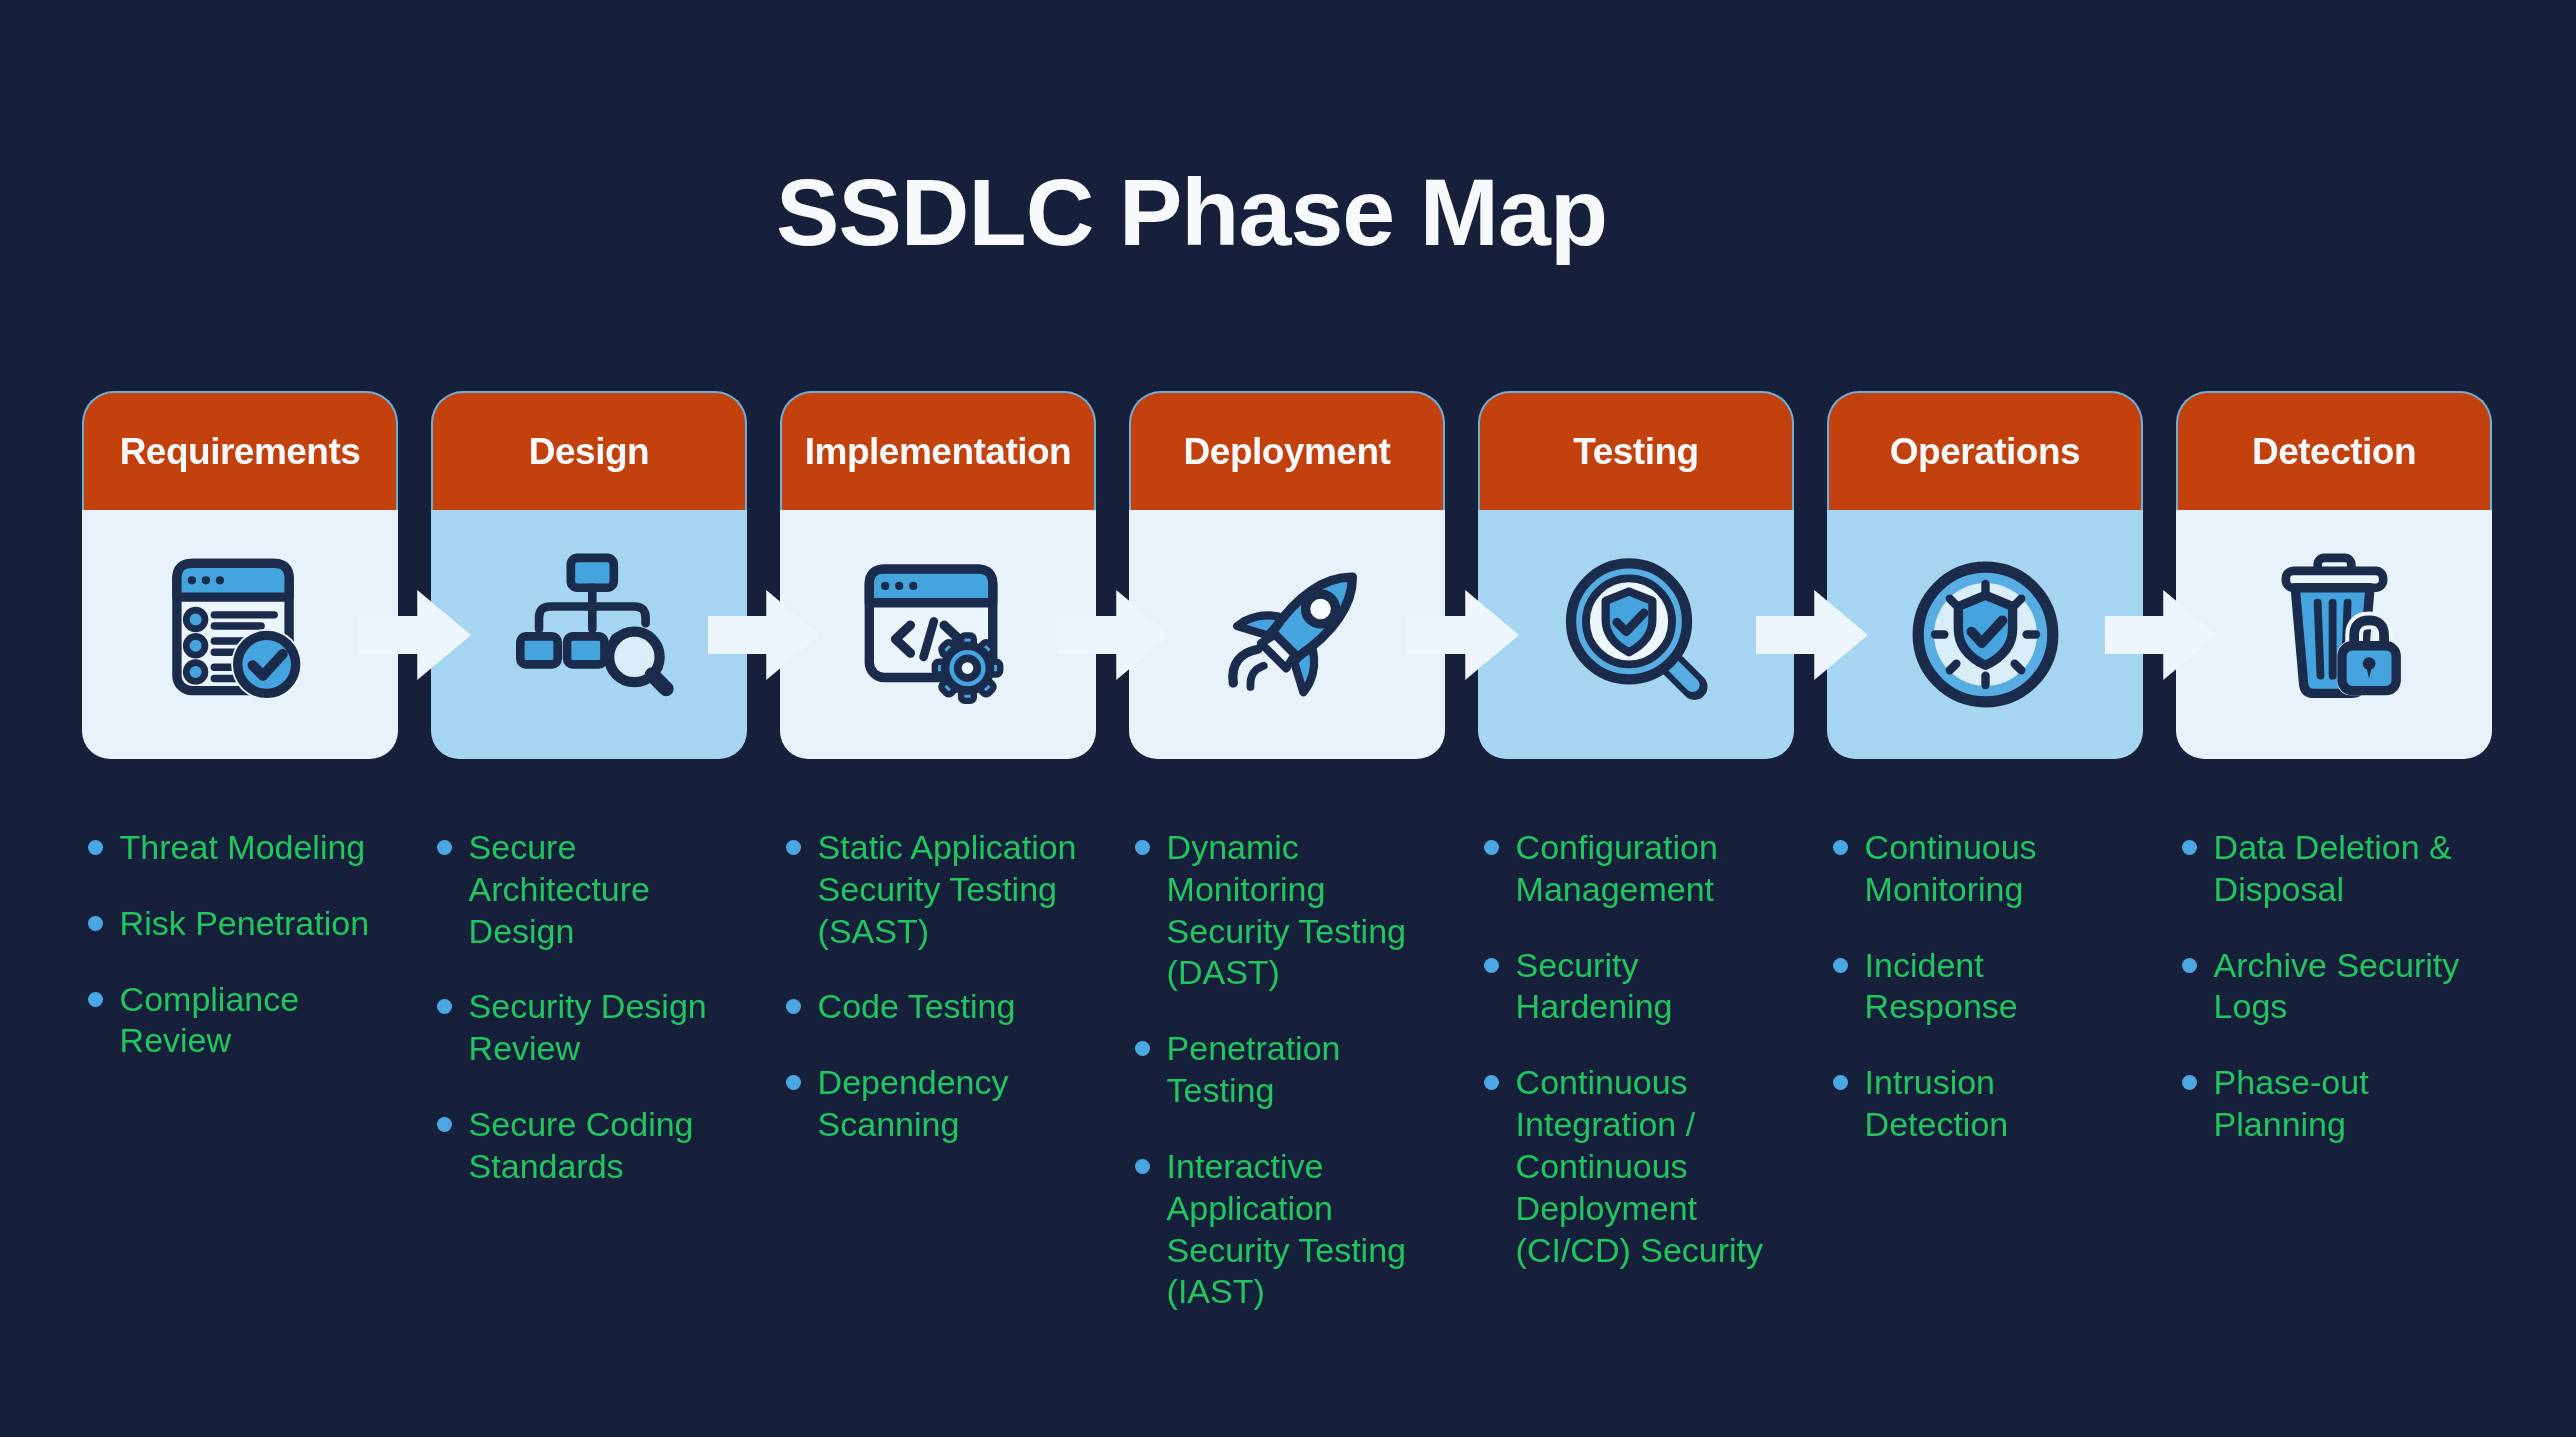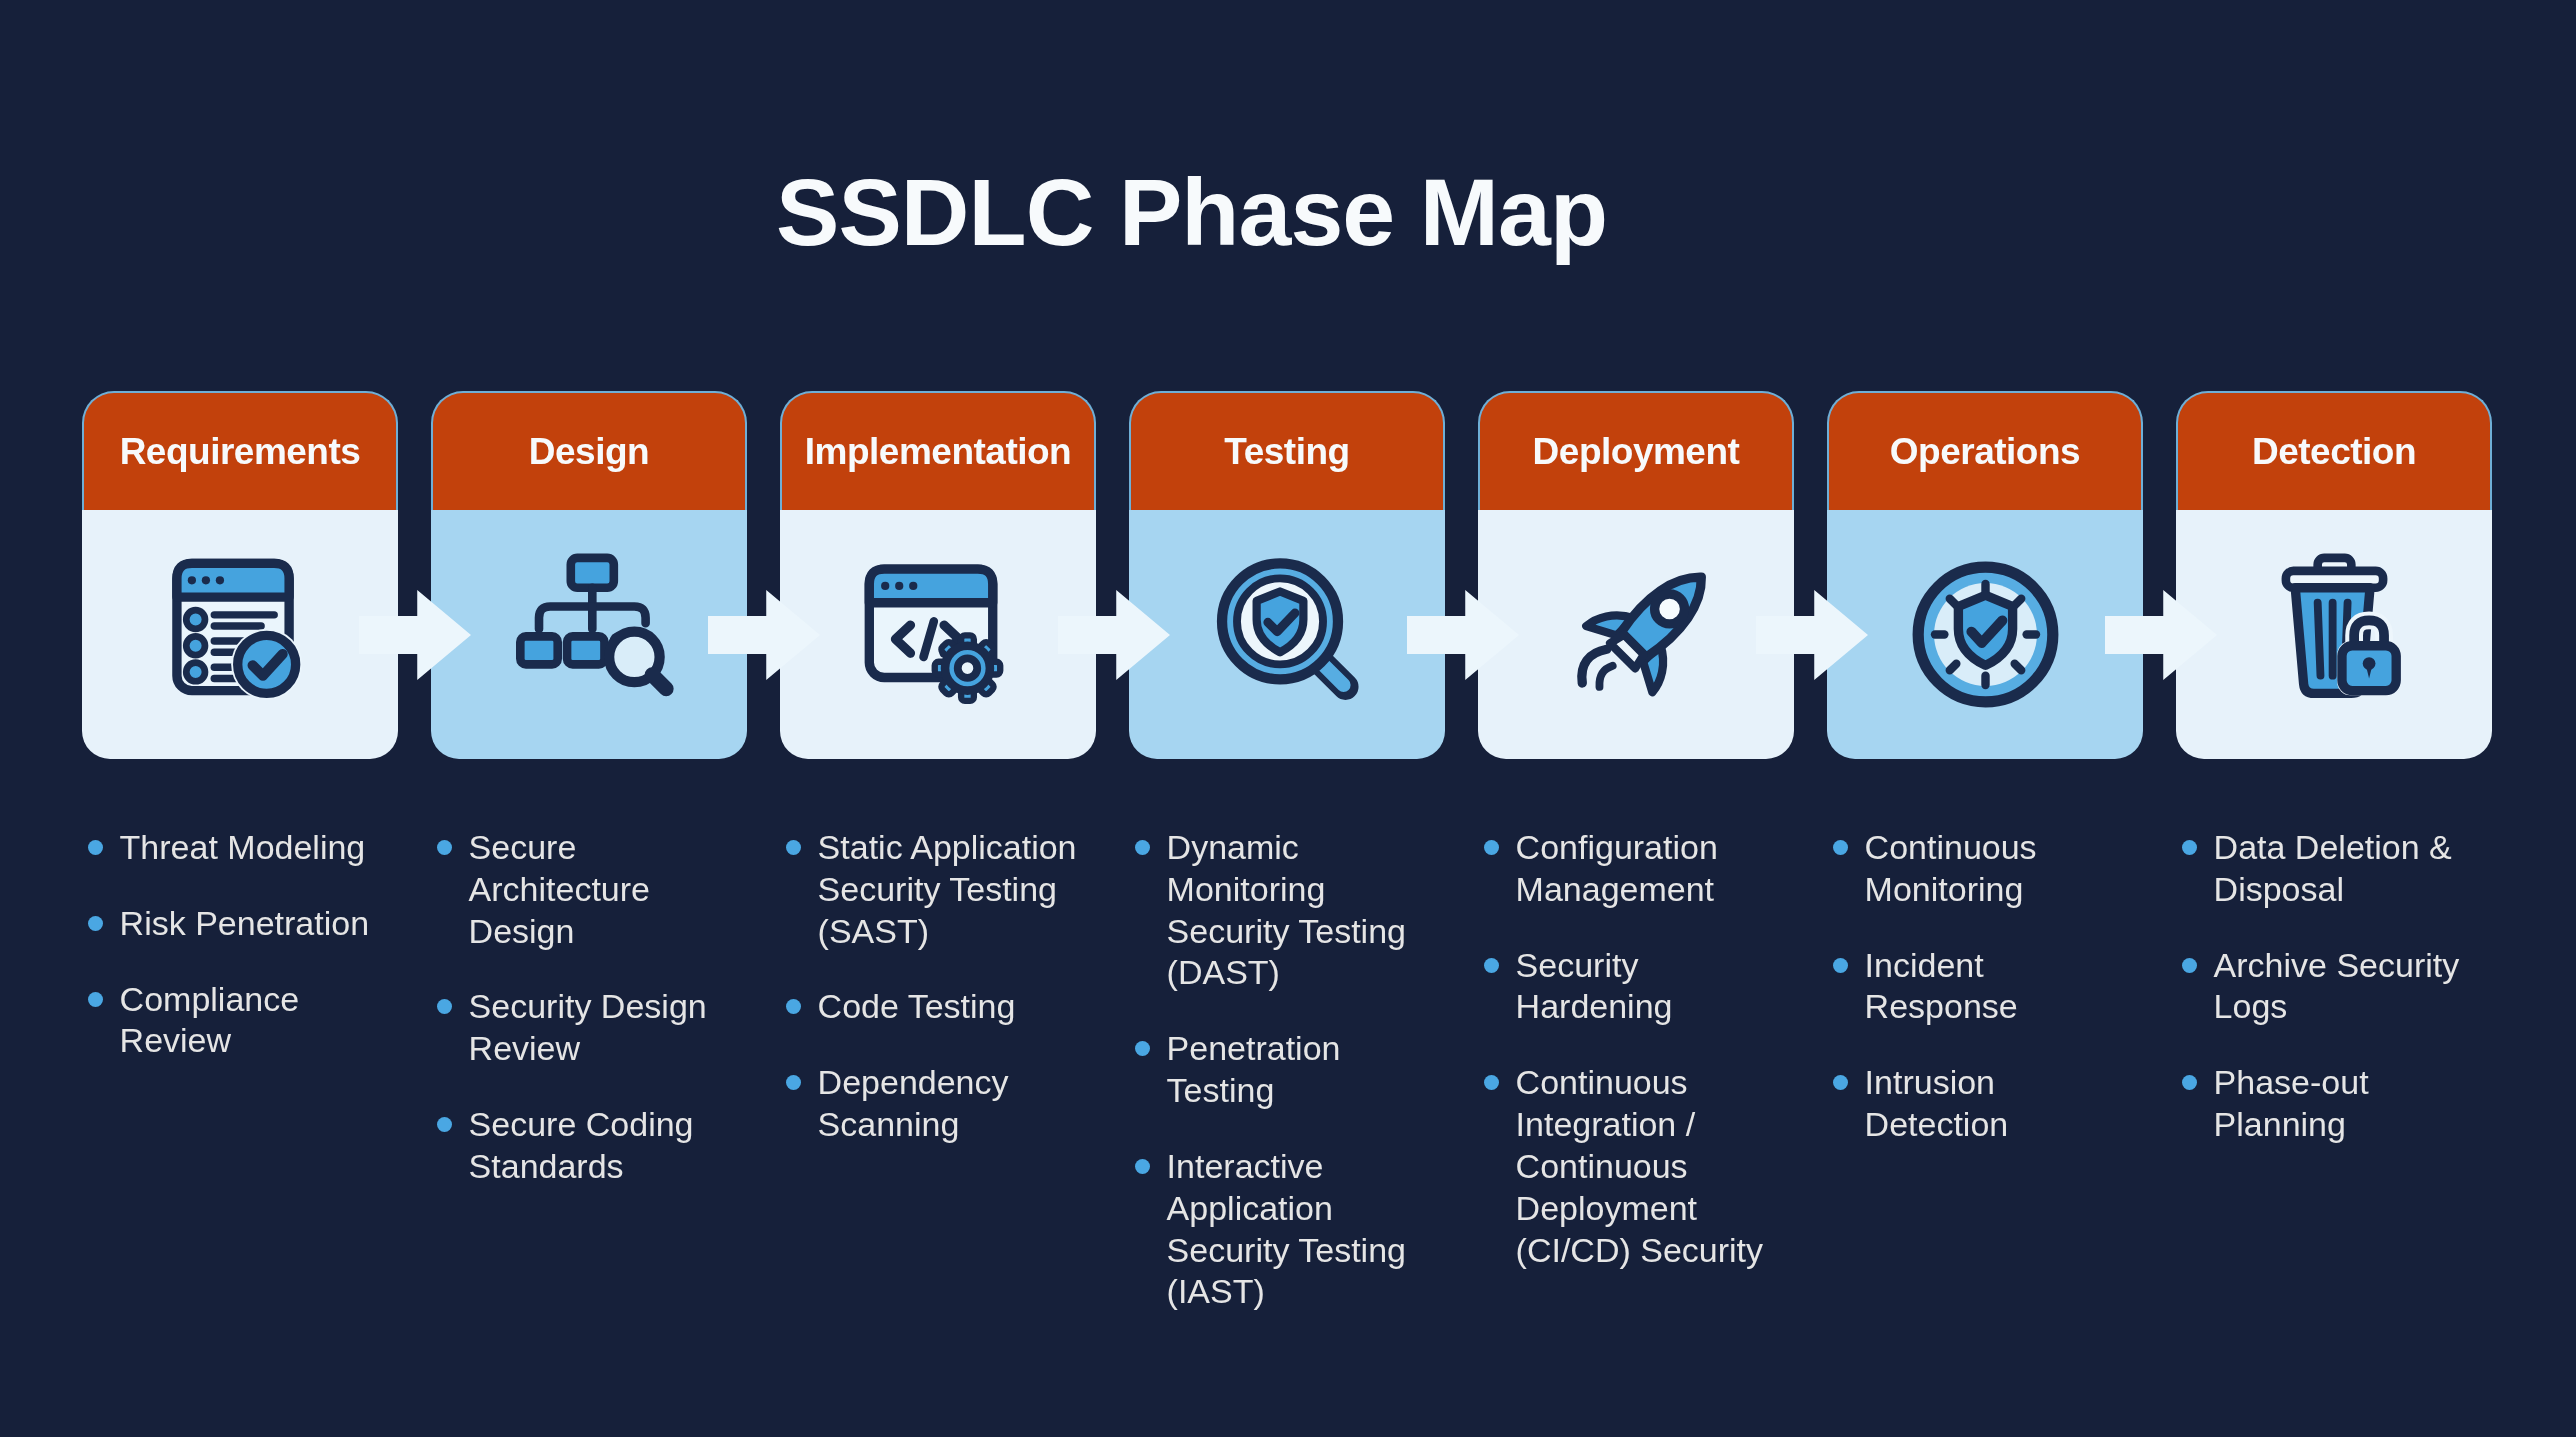--- a/index.html
+++ b/index.html
@@ -140,22 +140,6 @@
 
     <div class="card">
       <div class="card-header">
-        <span>Testing</span>
-      </div>
-      <div class="card-body body-blue">
-        <svg class="icon" viewBox="0 0 100 100">
-          <line x1="68.5" y1="65.5" x2="81" y2="78" stroke="#1A2B4C" stroke-width="14" stroke-linecap="round"></line>
-          <line x1="69.5" y1="66.5" x2="80" y2="77" stroke="#57ADE2" stroke-width="7.5" stroke-linecap="round"></line>
-          <circle cx="46" cy="43" r="31" fill="#57ADE2" stroke="#1A2B4C" stroke-width="5.5"></circle>
-          <circle cx="46" cy="43" r="23" fill="#EDF6FC" stroke="#1A2B4C" stroke-width="4.2"></circle>
-          <path d="M46 27 L58.5 32 V42 Q58.5 53 46 59.5 Q33.5 53 33.5 42 V32 Z" fill="#45A3DE" stroke="#1A2B4C" stroke-width="4.4" stroke-linejoin="round"></path>
-          <path d="M39.5 43.5 L44.5 48.5 L54 38.5" fill="none" stroke="#1A2B4C" stroke-width="4.8" stroke-linecap="round" stroke-linejoin="round"></path>
-        </svg>
-      </div>
-    </div>
-
-    <div class="card">
-      <div class="card-header">
         <span>Deployment</span>
       </div>
       <div class="card-body body-light">
@@ -169,6 +153,22 @@
             <path d="M42.5 56 L40.5 64.5 H59.5 L57.5 56 Z" fill="#EDF6FC" stroke="#1A2B4C" stroke-width="4.4" stroke-linejoin="round"></path>
             <circle cx="50" cy="29" r="8" fill="#F6FBFE" stroke="#1A2B4C" stroke-width="5"></circle>
           </g>
+        </svg>
+      </div>
+    </div>
+
+    <div class="card">
+      <div class="card-header">
+        <span>Testing</span>
+      </div>
+      <div class="card-body body-blue">
+        <svg class="icon" viewBox="0 0 100 100">
+          <line x1="68.5" y1="65.5" x2="81" y2="78" stroke="#1A2B4C" stroke-width="14" stroke-linecap="round"></line>
+          <line x1="69.5" y1="66.5" x2="80" y2="77" stroke="#57ADE2" stroke-width="7.5" stroke-linecap="round"></line>
+          <circle cx="46" cy="43" r="31" fill="#57ADE2" stroke="#1A2B4C" stroke-width="5.5"></circle>
+          <circle cx="46" cy="43" r="23" fill="#EDF6FC" stroke="#1A2B4C" stroke-width="4.2"></circle>
+          <path d="M46 27 L58.5 32 V42 Q58.5 53 46 59.5 Q33.5 53 33.5 42 V32 Z" fill="#45A3DE" stroke="#1A2B4C" stroke-width="4.4" stroke-linejoin="round"></path>
+          <path d="M39.5 43.5 L44.5 48.5 L54 38.5" fill="none" stroke="#1A2B4C" stroke-width="4.8" stroke-linecap="round" stroke-linejoin="round"></path>
         </svg>
       </div>
     </div>

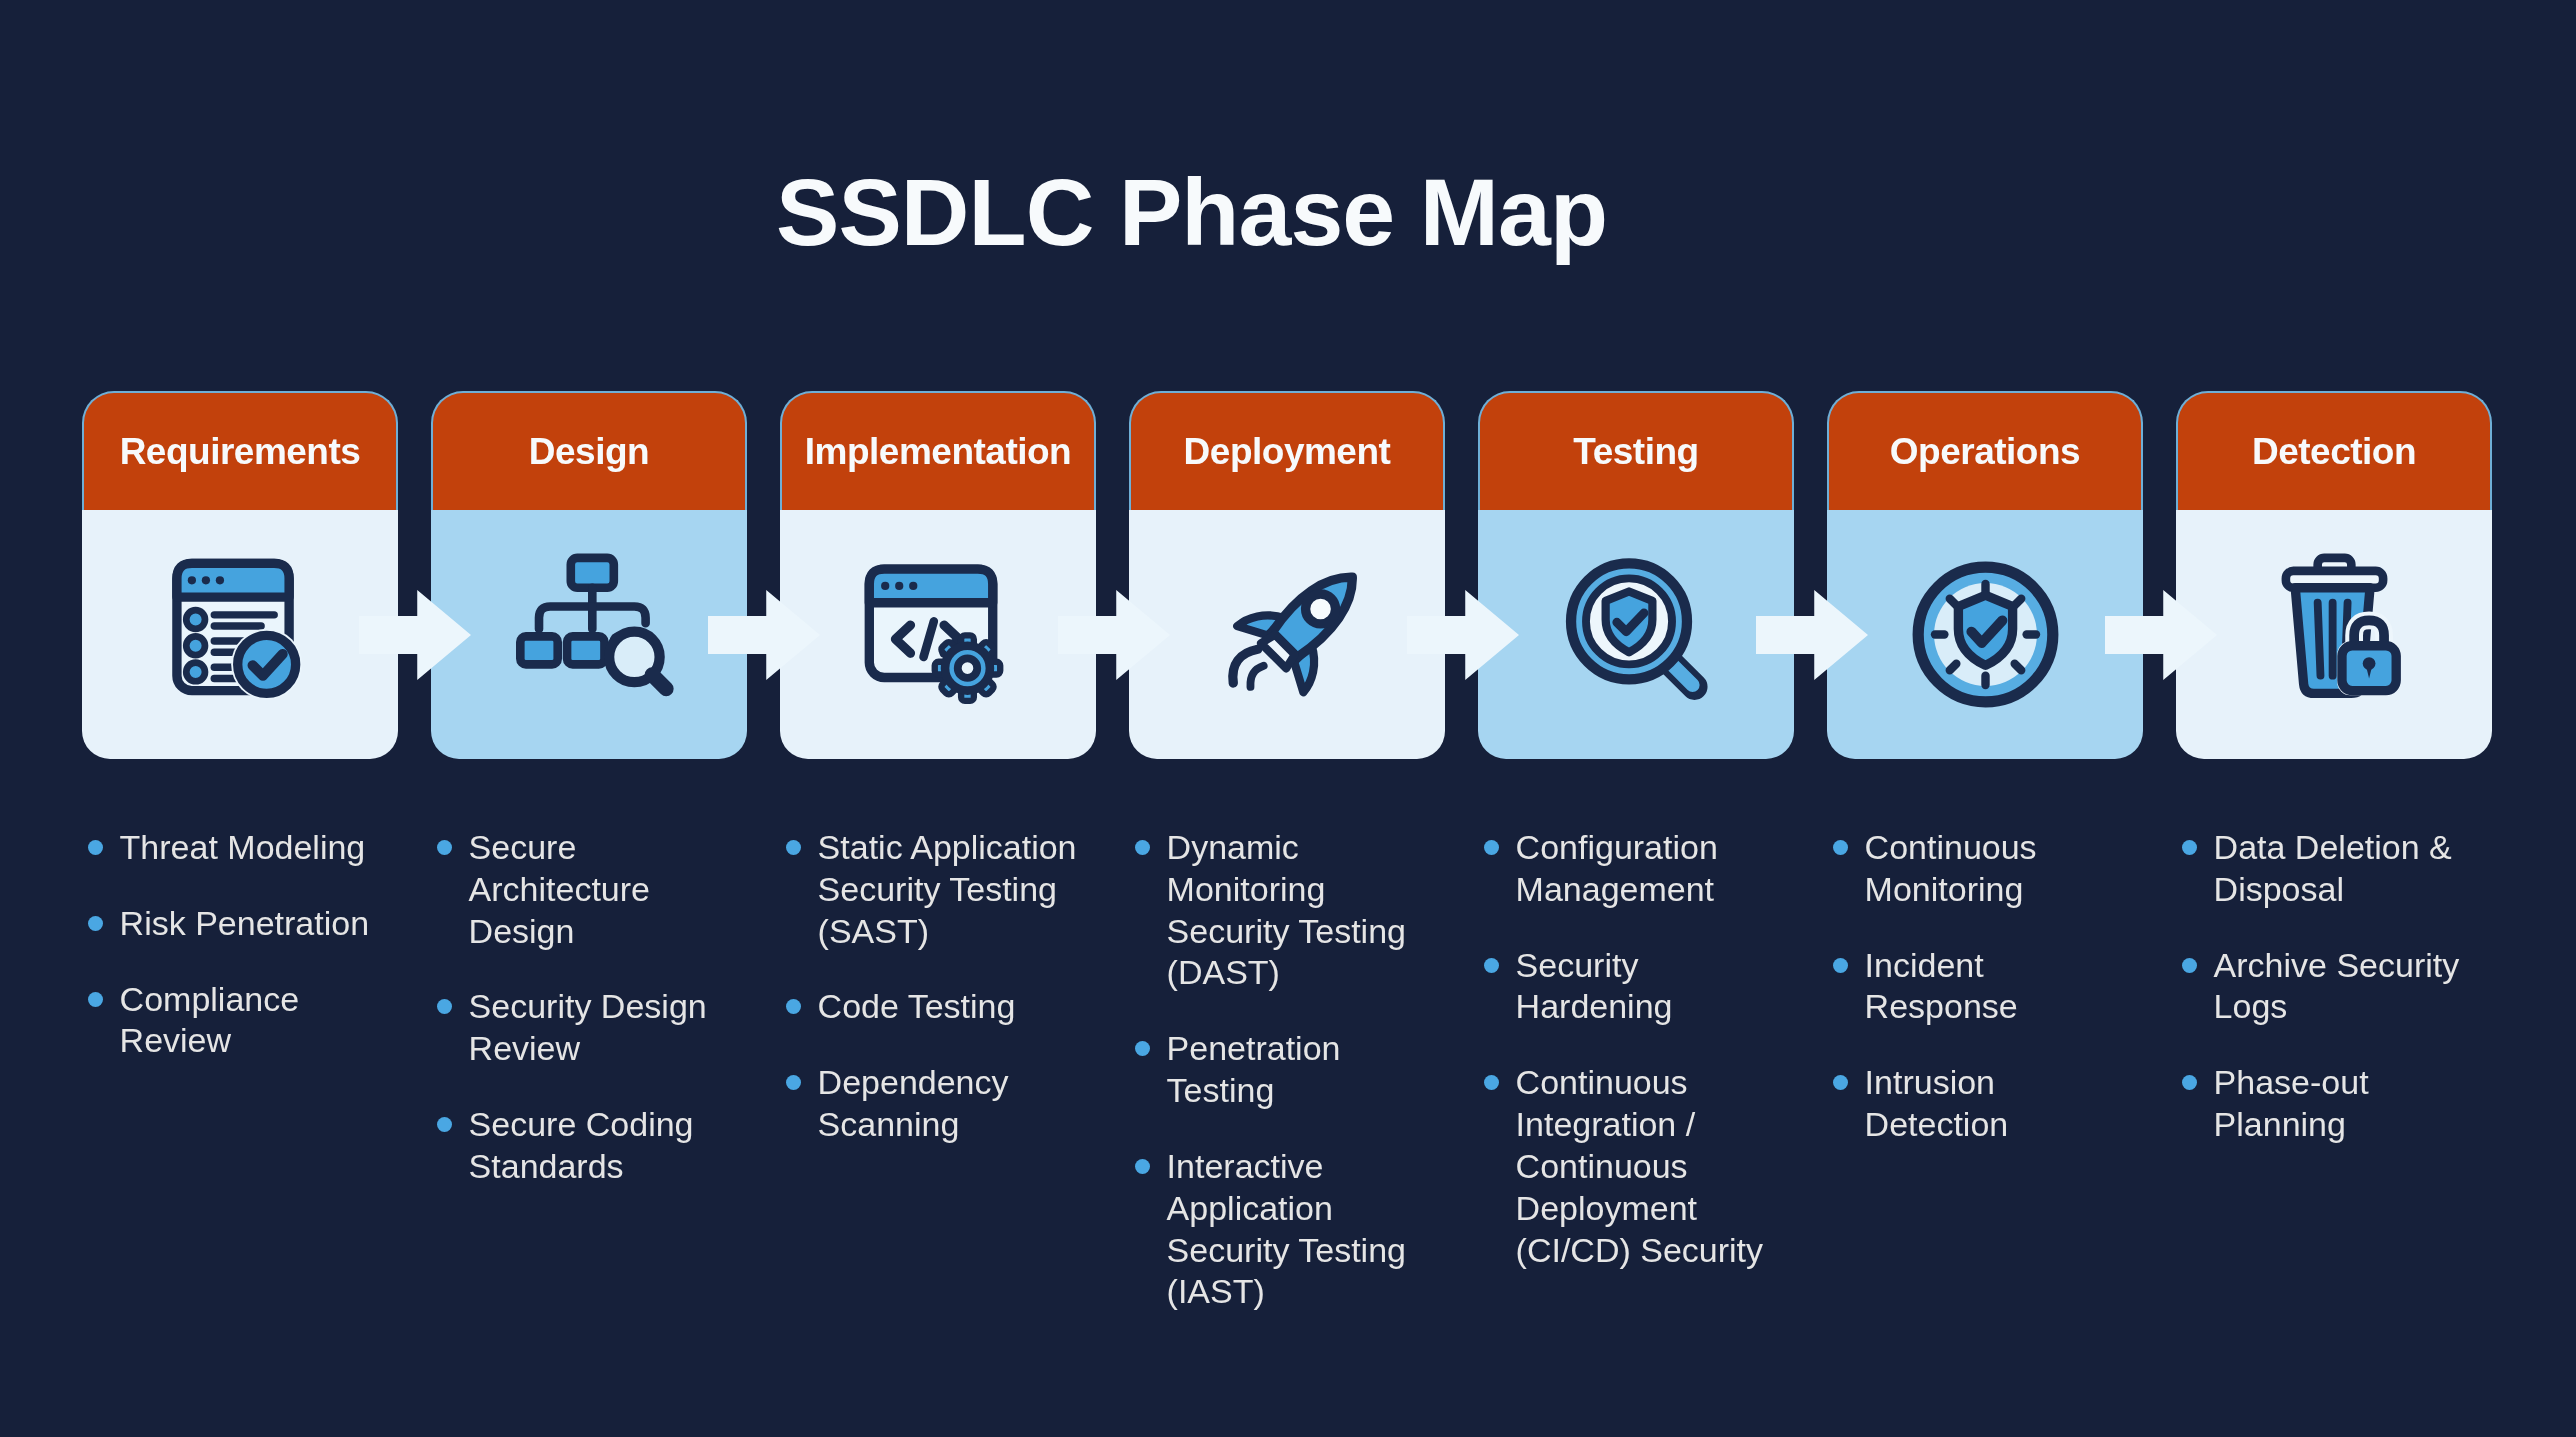--- a/index.html
+++ b/index.html
@@ -48,7 +48,7 @@
     background:#4AA7E3;margin-top:13px;margin-right:17px;
   }
   .li-text{
-    color:#e5e5e5;font-size:34px;line-height:1.23;max-width:271px;
+    color:#22c55e;font-size:34px;line-height:1.23;max-width:271px;
   }
 </style>
 </head>

